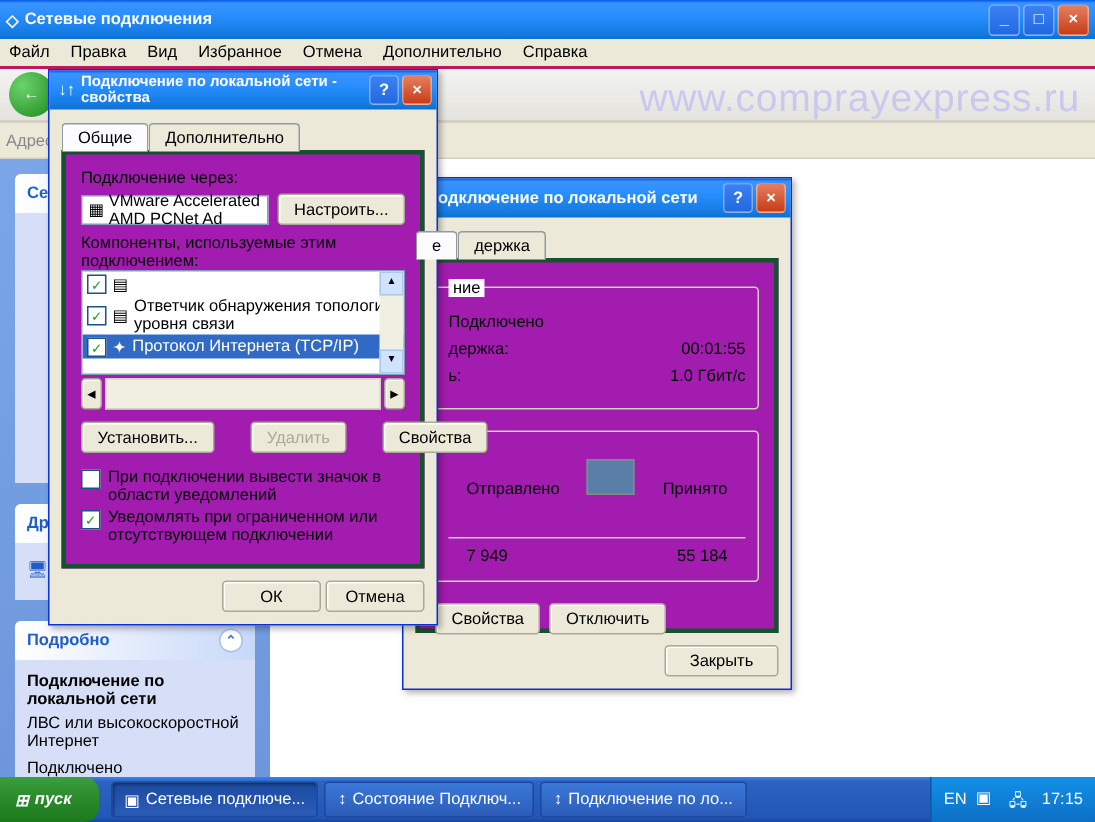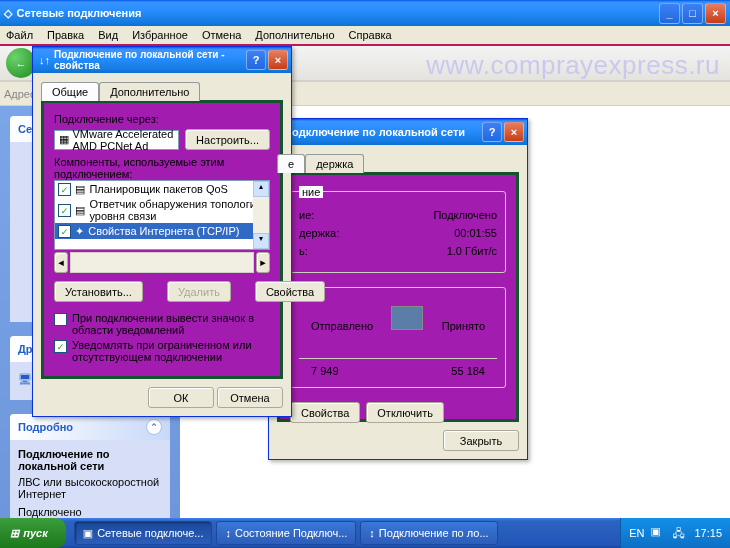--- a/index.html
+++ b/index.html
@@ -257,7 +257,6 @@
         <div class="listitem">
           <span class="chkbox">✓</span>
           <span>▤</span>
-          <span>Планировщик пакетов QoS</span>
         </div>
         <div class="listitem">
           <span class="chkbox">✓</span>

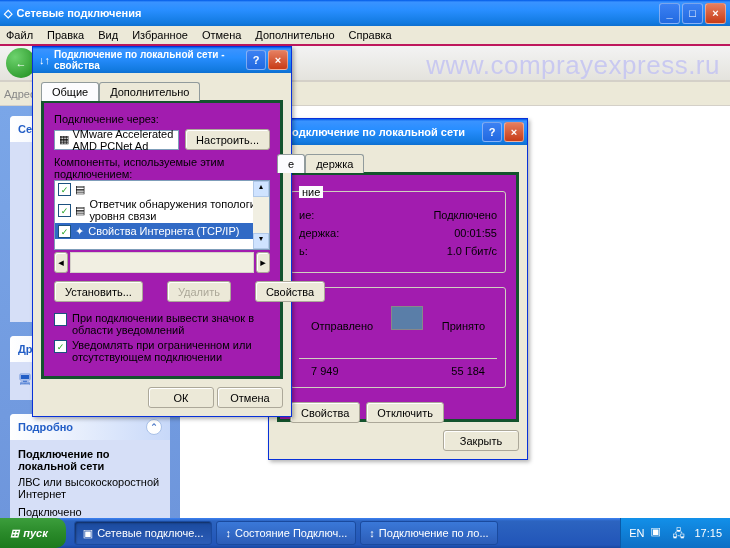--- a/index.html
+++ b/index.html
@@ -187,7 +187,6 @@
         <span class="gb-title">ние</span>
         <div class="gb-body status-rows">
           <div class="srow">
-              <span class="lbl">ие:</span>
               <span class="val">Подключено</span>
             </div>
           <div class="srow">

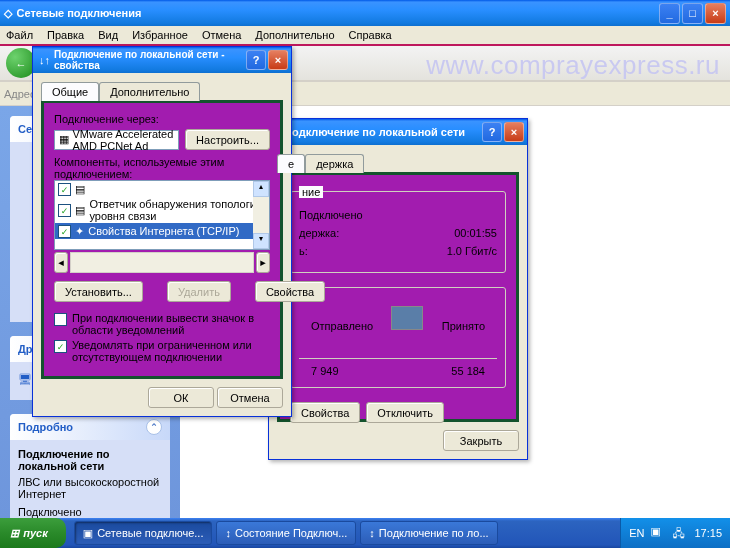--- a/index.html
+++ b/index.html
@@ -265,7 +265,7 @@
         <div class="listitem sel">
           <span class="chkbox">✓</span>
           <span>✦</span>
-          <span>Свойства Интернета (TCP/IP)</span>
+          <span>Протокол Интернета (TCP/IP)</span>
         </div>
         <div class="list-scroll">
           <div class="sbtn">▴</div>

